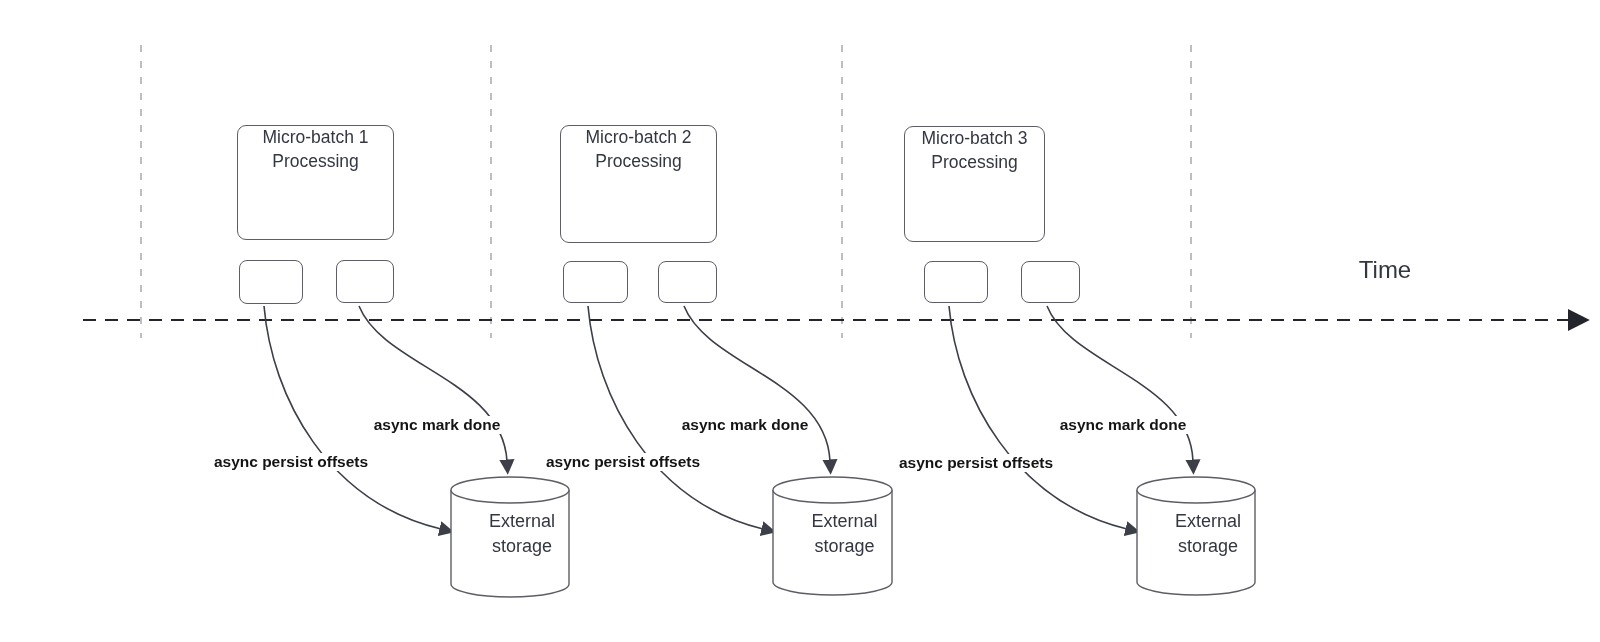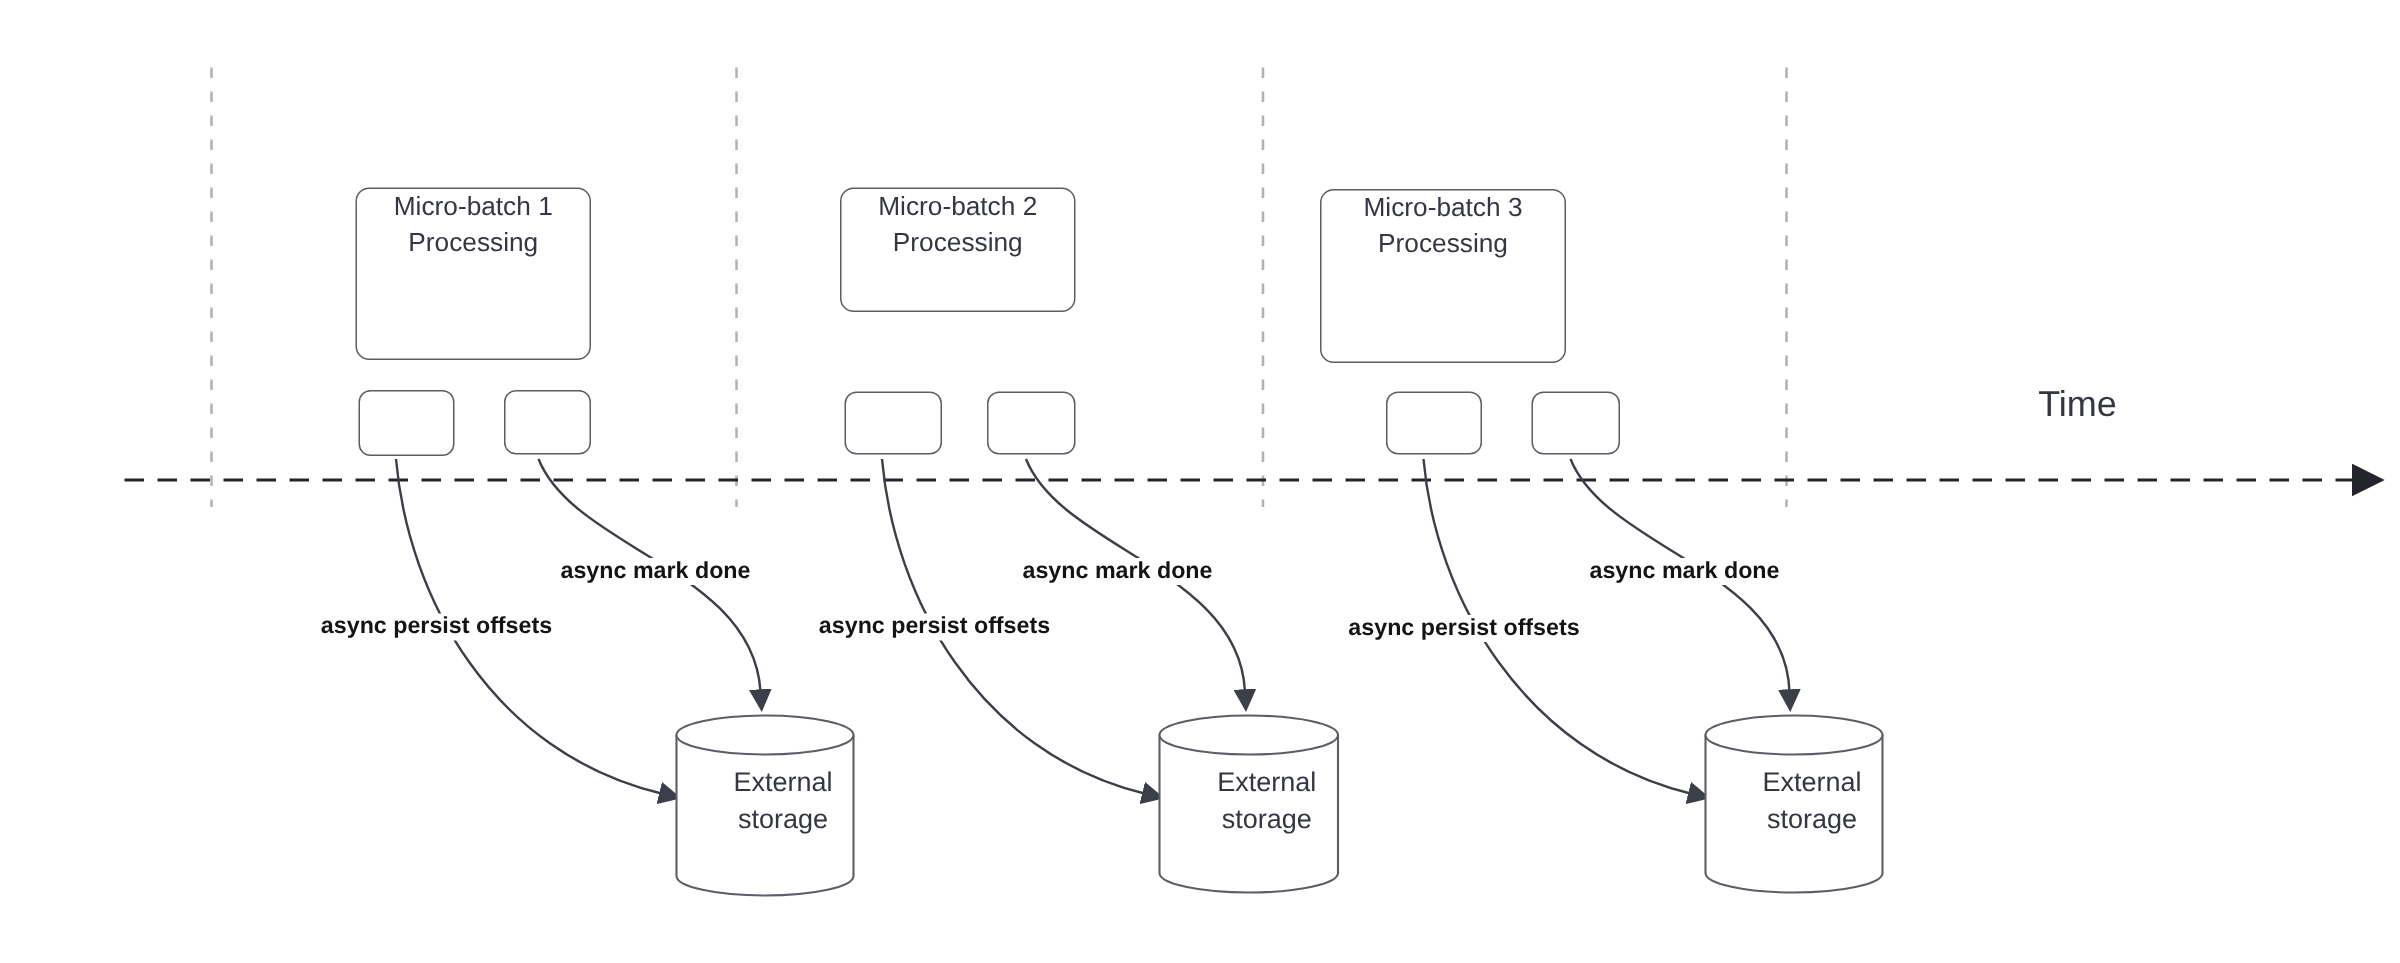--- a/index.html
+++ b/index.html
@@ -101,7 +101,7 @@
   <div class="edge-label" style="left:437px;top:372px">async mark done</div>
   <div class="cyl-label" style="left:451px;top:509px;width:118px">External storage</div>
 
-  <div class="proc-box" style="left:560px;top:125px;width:157px;height:83px">
+  <div class="proc-box" style="left:560px;top:125px;width:157px;height:118px">
     <span>Micro-batch 2 Processing</span>
   </div>
   <div class="mini-box" style="left:563px;top:261px;width:65px;height:42px"></div>

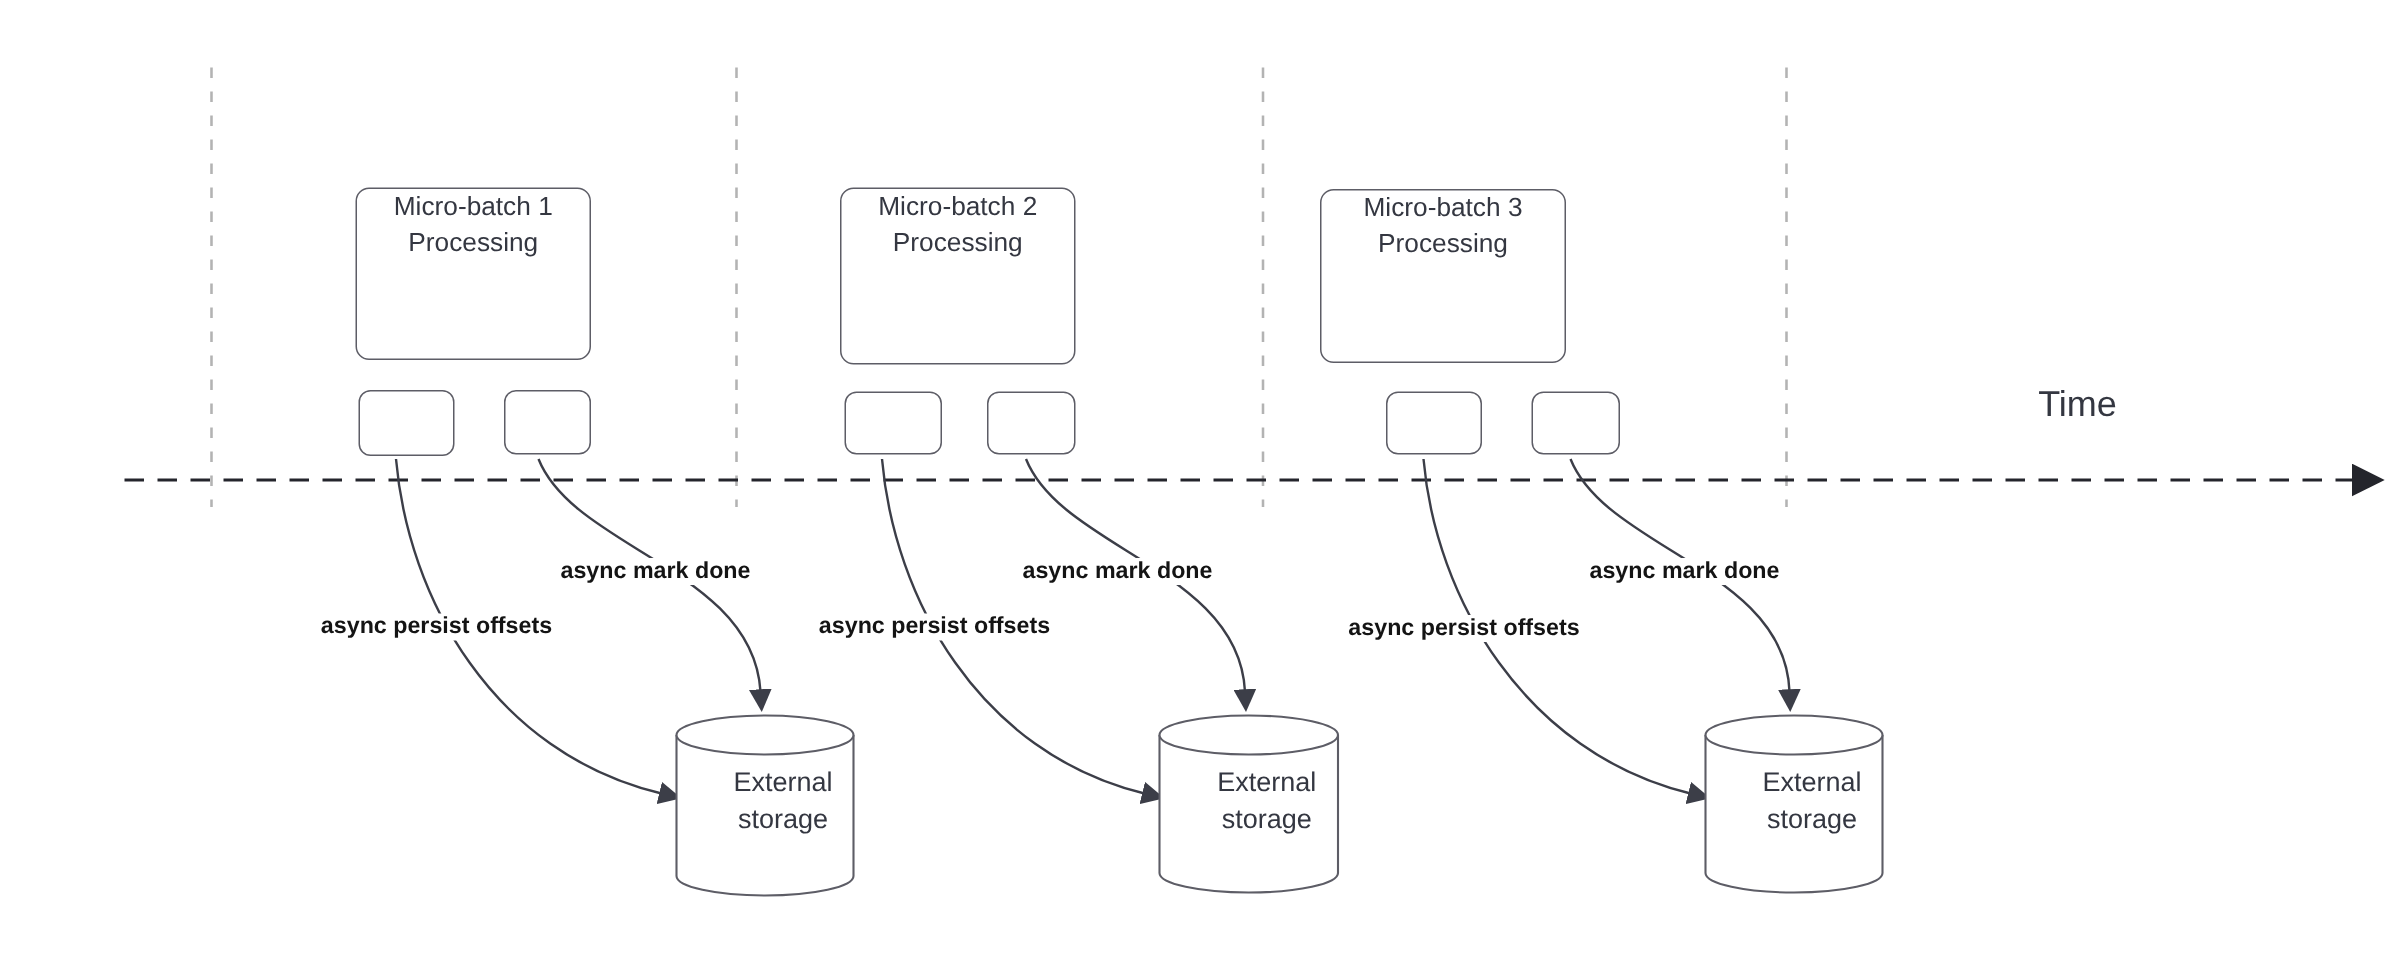--- a/index.html
+++ b/index.html
@@ -110,7 +110,7 @@
   <div class="edge-label" style="left:745px;top:372px">async mark done</div>
   <div class="cyl-label" style="left:773px;top:509px;width:119px">External storage</div>
 
-  <div class="proc-box" style="left:880px;top:126px;width:164px;height:116px">
+  <div class="proc-box" style="left:904px;top:126px;width:141px;height:116px">
     <span>Micro-batch 3 Processing</span>
   </div>
   <div class="mini-box" style="left:924px;top:261px;width:64px;height:42px"></div>

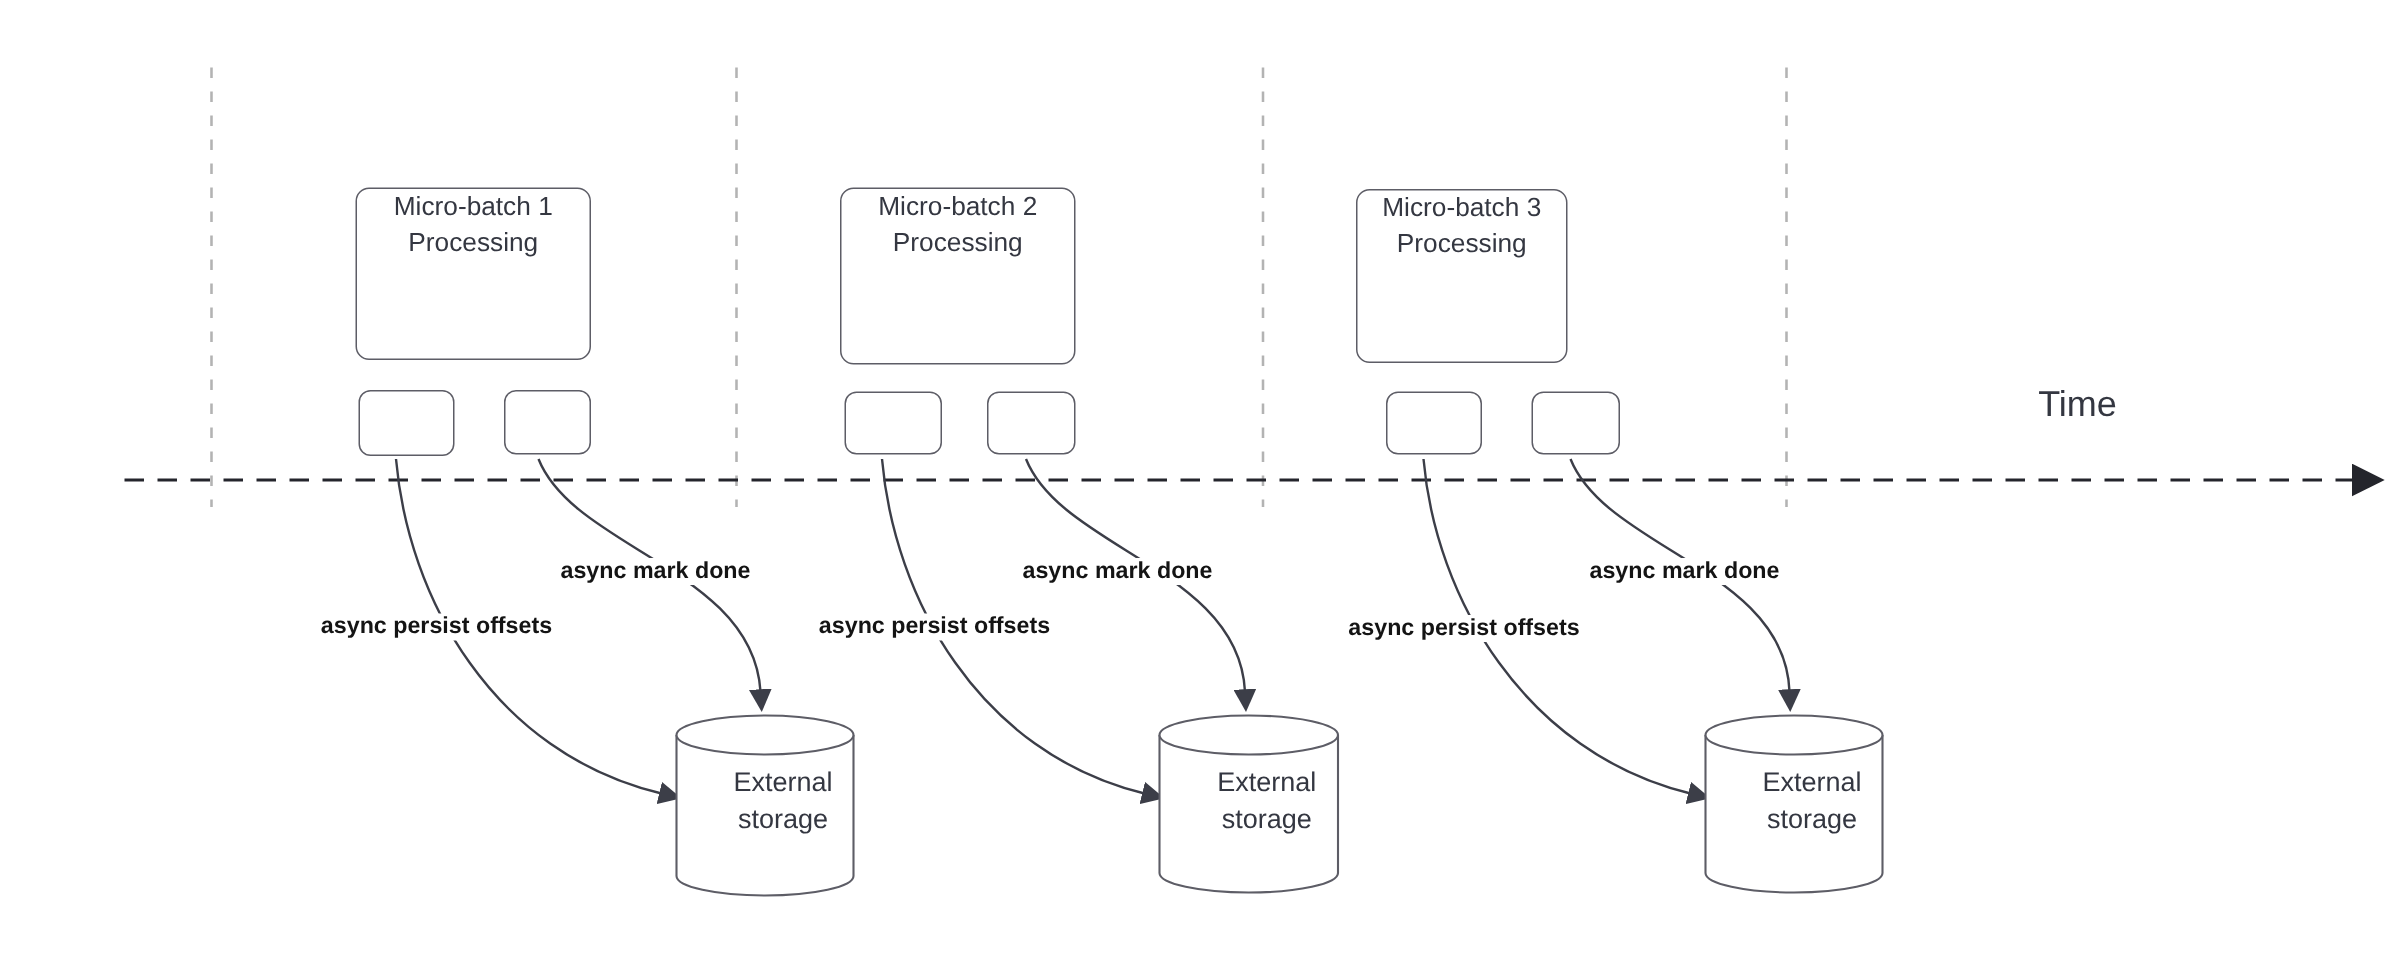--- a/index.html
+++ b/index.html
@@ -36,7 +36,7 @@
   .edge-label{
     position:absolute;transform:translateX(-50%);white-space:nowrap;
     font-weight:bold;font-size:15.5px;color:var(--label-text);
-    background:var(--background);padding:0 3px;line-height:1.15;
+    background:var(--background);padding:0 3px;line-height:1.15;margin-top:44px;
   }
   .cyl-label{
     position:absolute;text-align:center;color:var(--shape-text);

